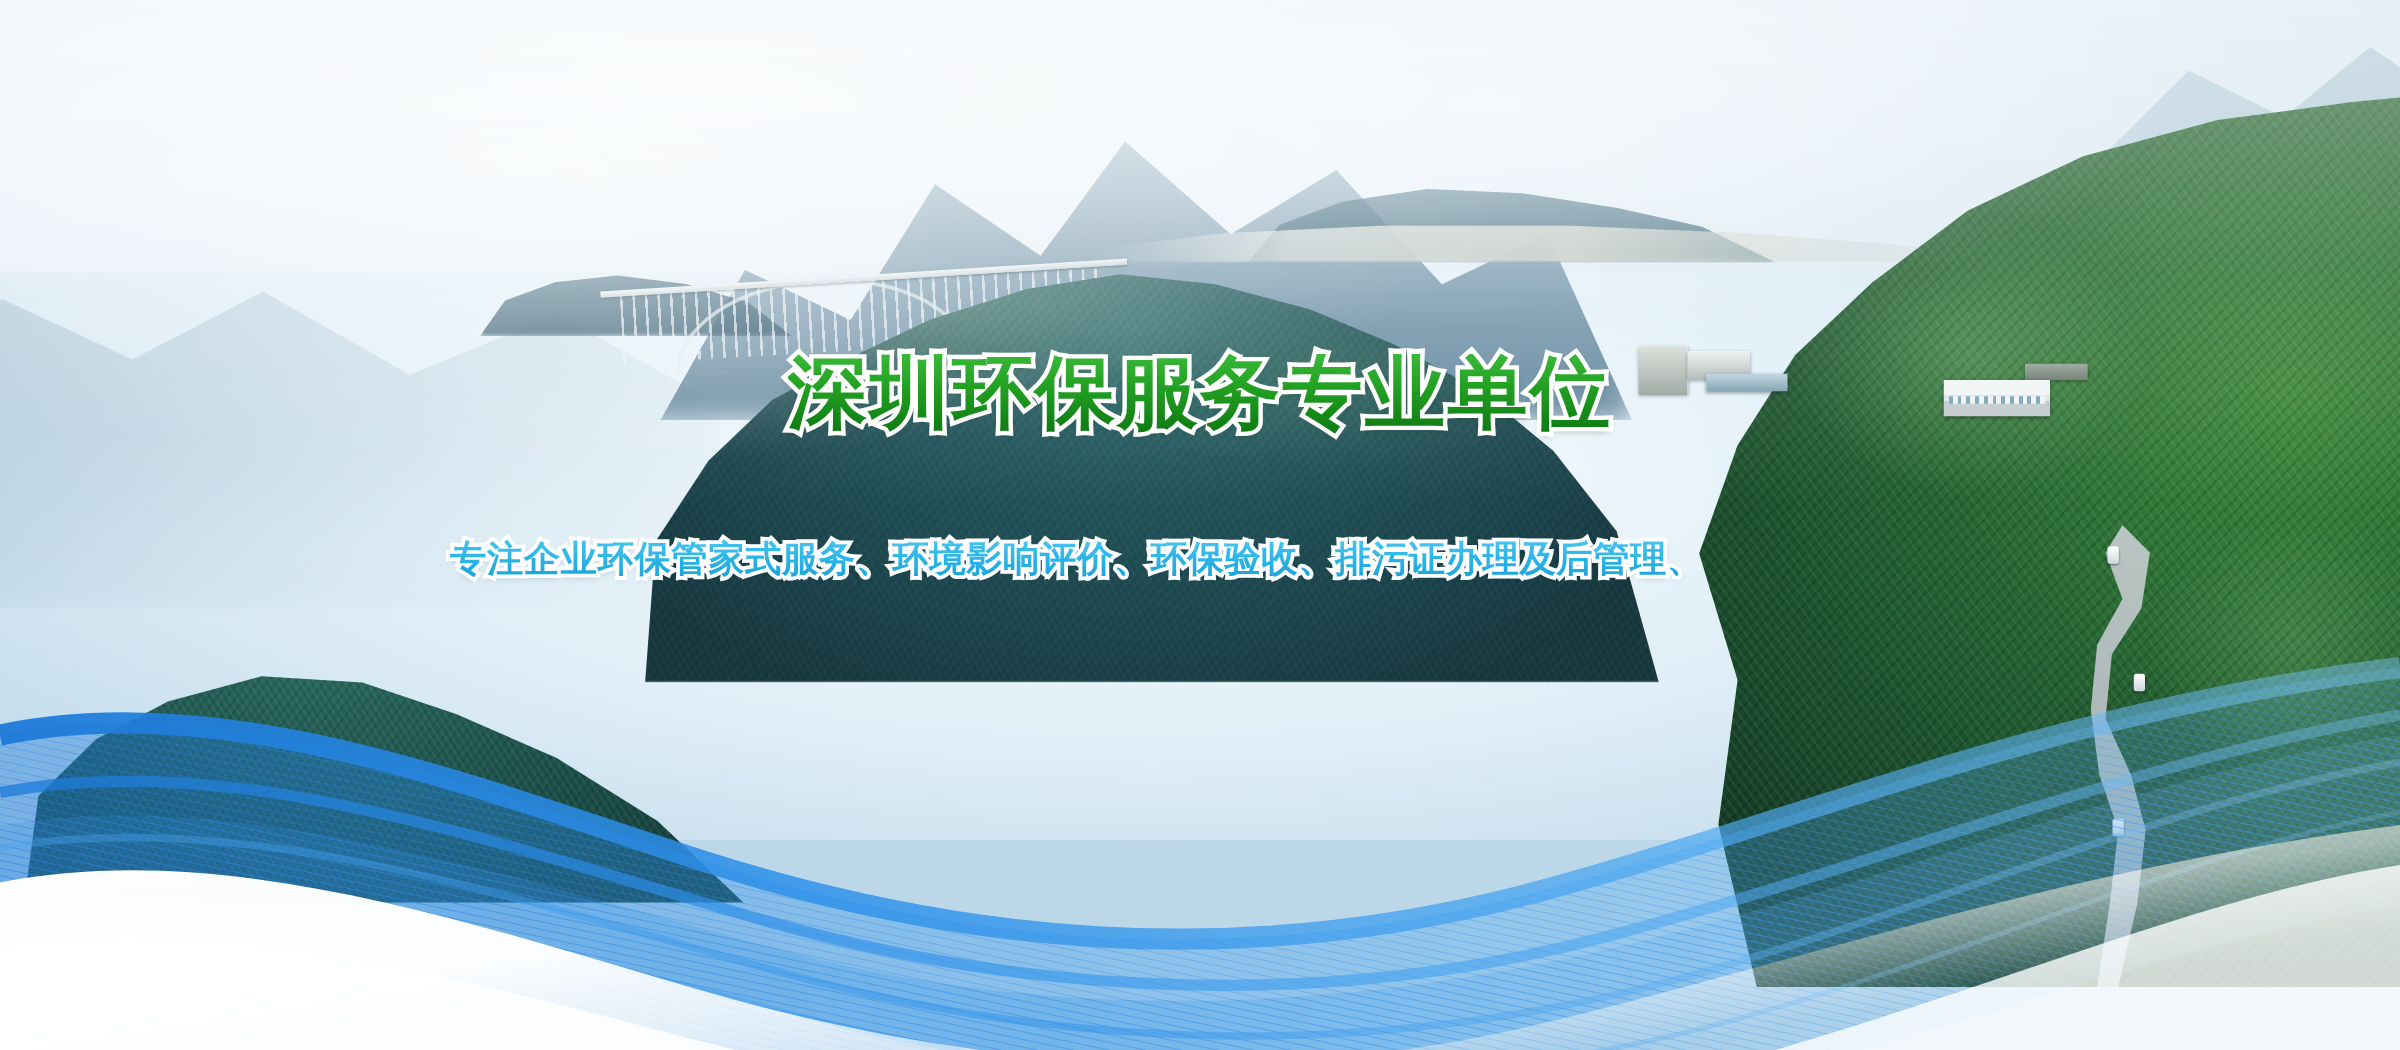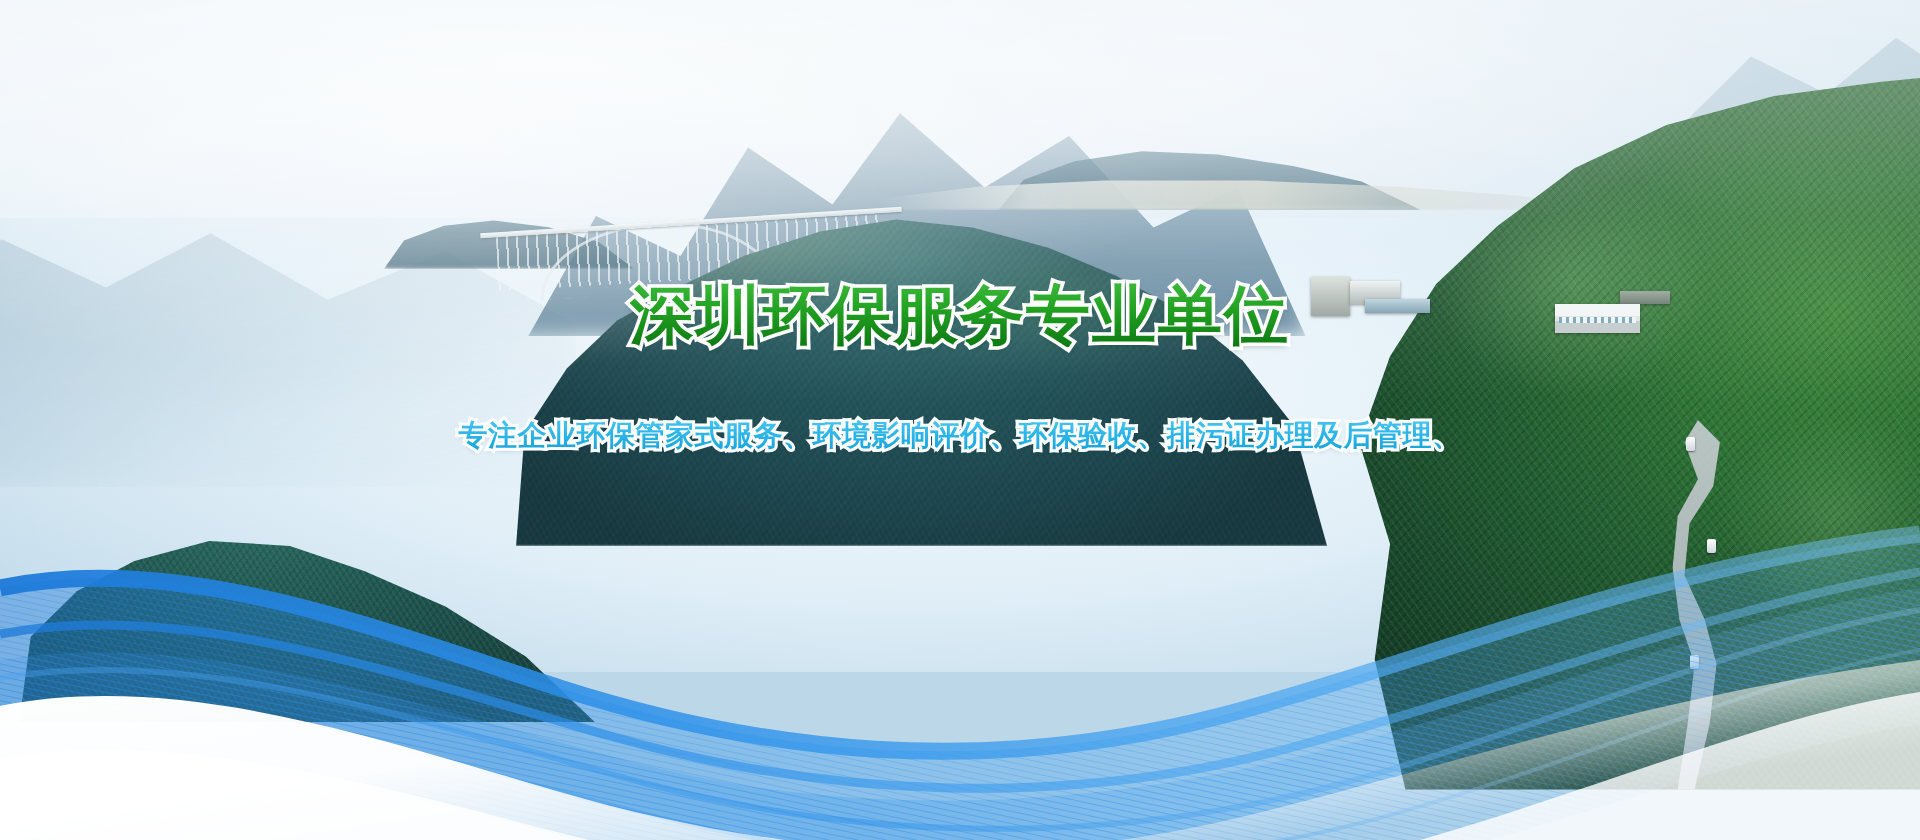--- a/index.html
+++ b/index.html
@@ -223,8 +223,8 @@
   }
 
   .sub-wrap {
-    position:absolute; left:50%; top:416px; transform:translateX(-50%);
-    text-align:center; width:1200px;
+    position:absolute; left:50%; top:428px; transform:translateX(-50%);
+    text-align:left; width:1200px;
   }
   .subline { position:relative; height:56px; }
   .subline .txt, .subline .out {

